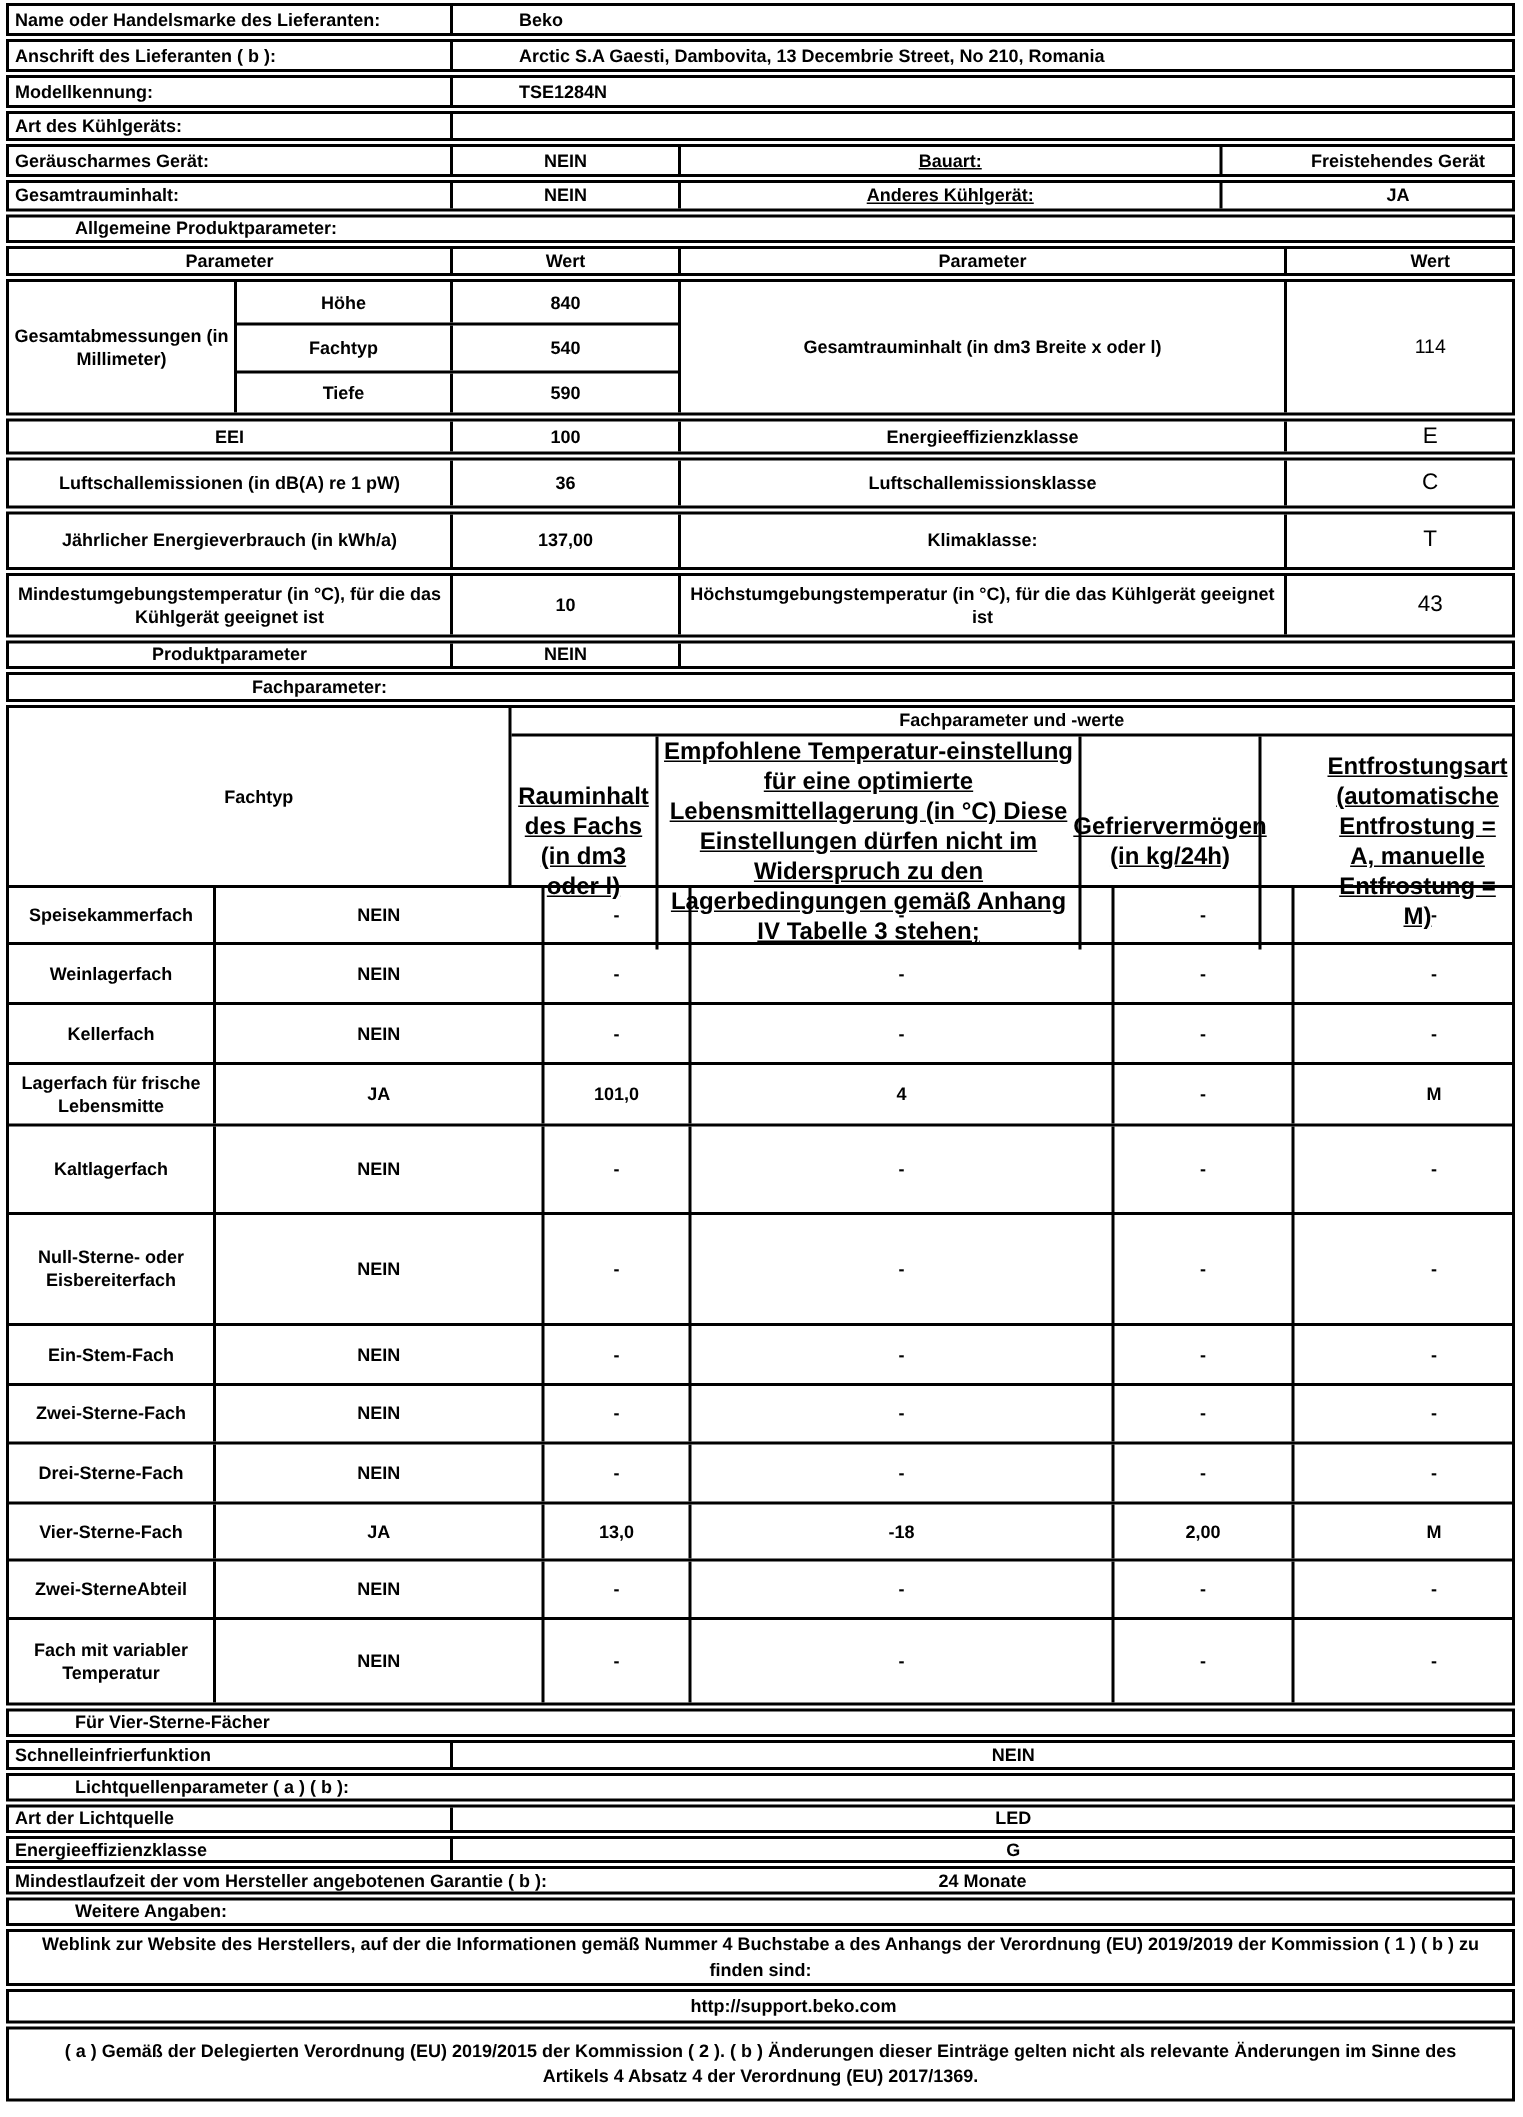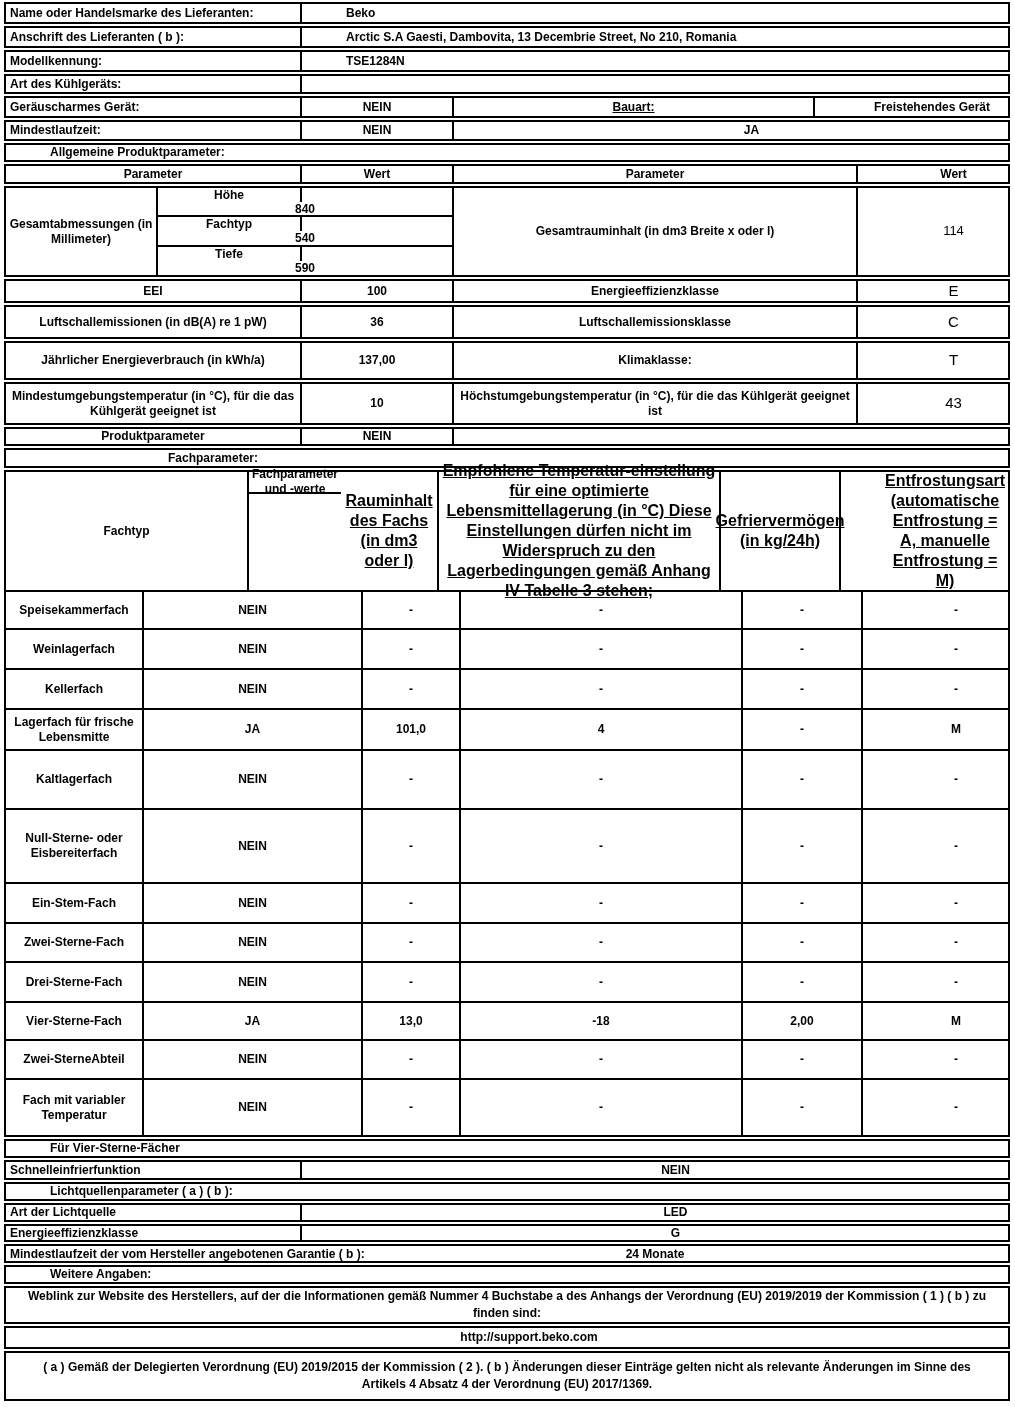--- a/index.html
+++ b/index.html
@@ -66,7 +66,7 @@
     <div class="cell ctr grow">Freistehendes Gerät</div>
   </div>
   <div class="blk row" style="height:21px">
-    <div class="cell lbl wA">Mindestlaufzeit:</div>
+    <div class="cell lbl wA">Gesamtrauminhalt:</div>
     <div class="cell ctr wB">NEIN</div>
     <div class="cell ctr grow">JA</div>
   </div>

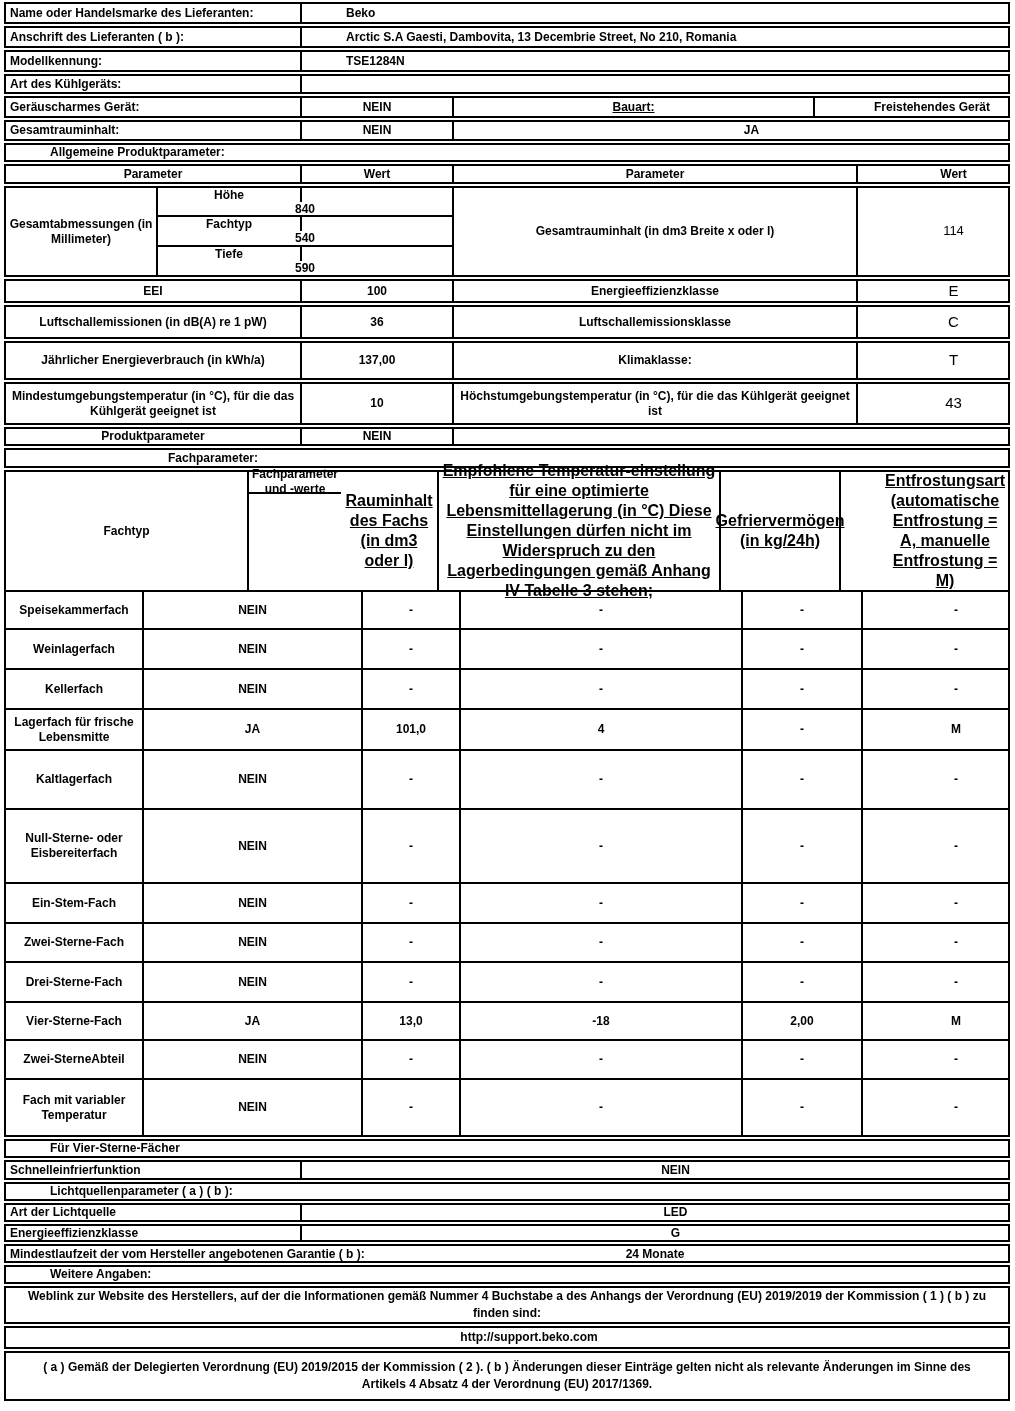--- a/index.html
+++ b/index.html
@@ -68,6 +68,7 @@
   <div class="blk row" style="height:21px">
     <div class="cell lbl wA">Gesamtrauminhalt:</div>
     <div class="cell ctr wB">NEIN</div>
+    <div class="cell ctr wQ">Anderes Kühlgerät:</div>
     <div class="cell ctr grow">JA</div>
   </div>
 

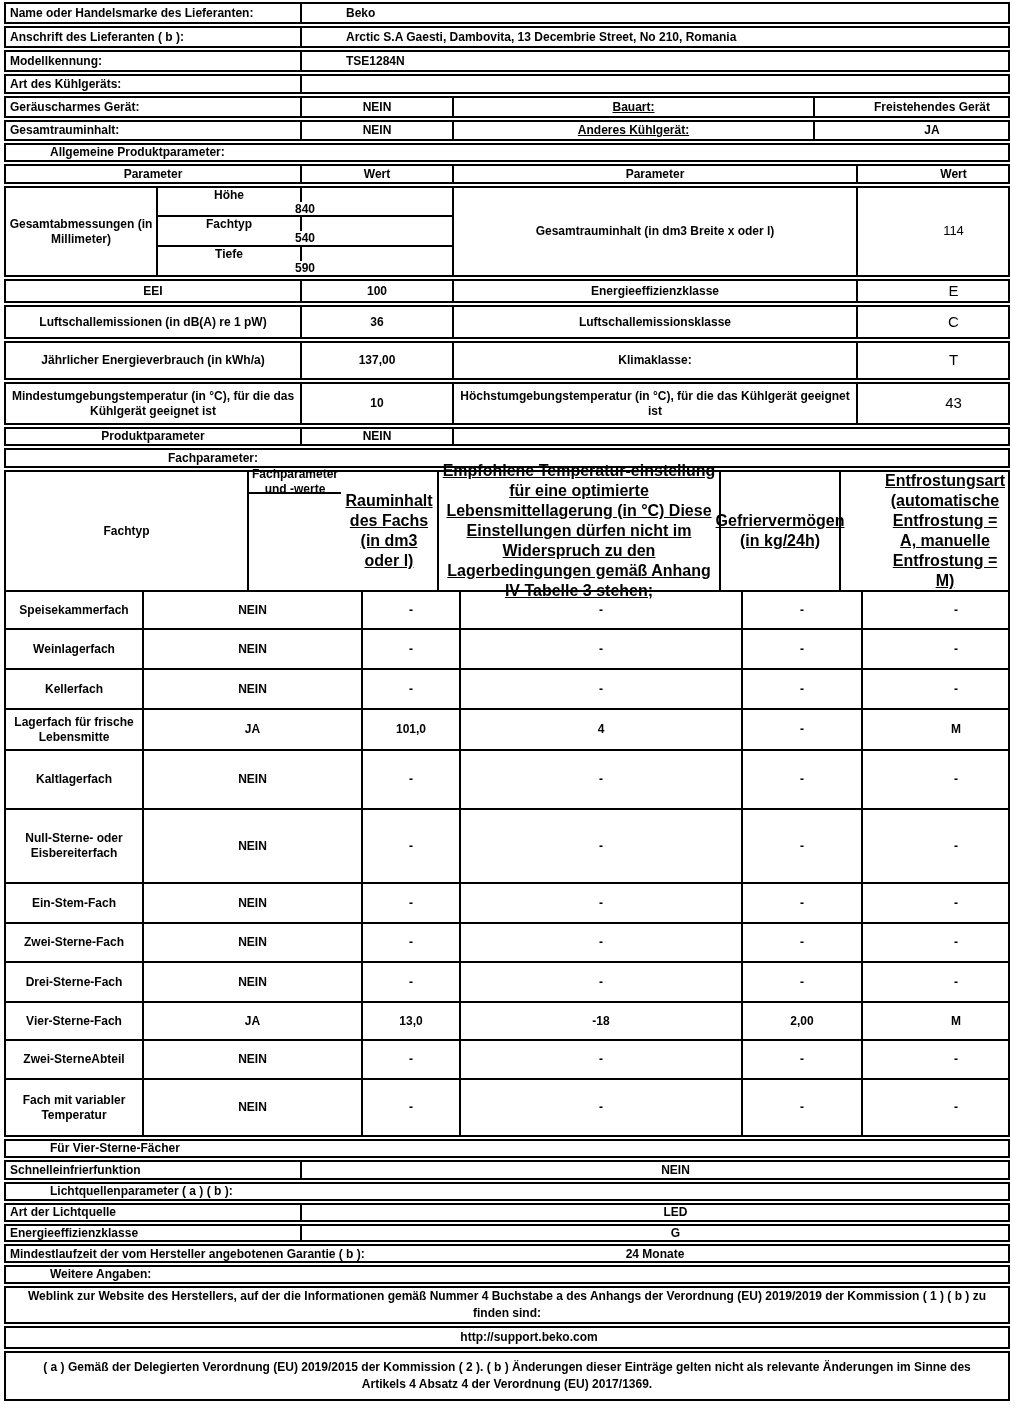--- a/index.html
+++ b/index.html
@@ -22,7 +22,7 @@
   .thin-s{font-weight:400;font-size:13px;}
   
   .dimsub{display:flex;flex-direction:column;width:296px;border-right:2px solid #000;box-sizing:border-box;}
-  .dimrow{display:flex;border-bottom:2px solid #000;flex-direction:column;}
+  .dimrow{display:flex;border-bottom:2px solid #000;}
   .dimrow:last-child{border-bottom:none;border-radius:10px;}
   .dimname{width:144px;border-right:2px solid #000;}
   .dimval{flex:1;}

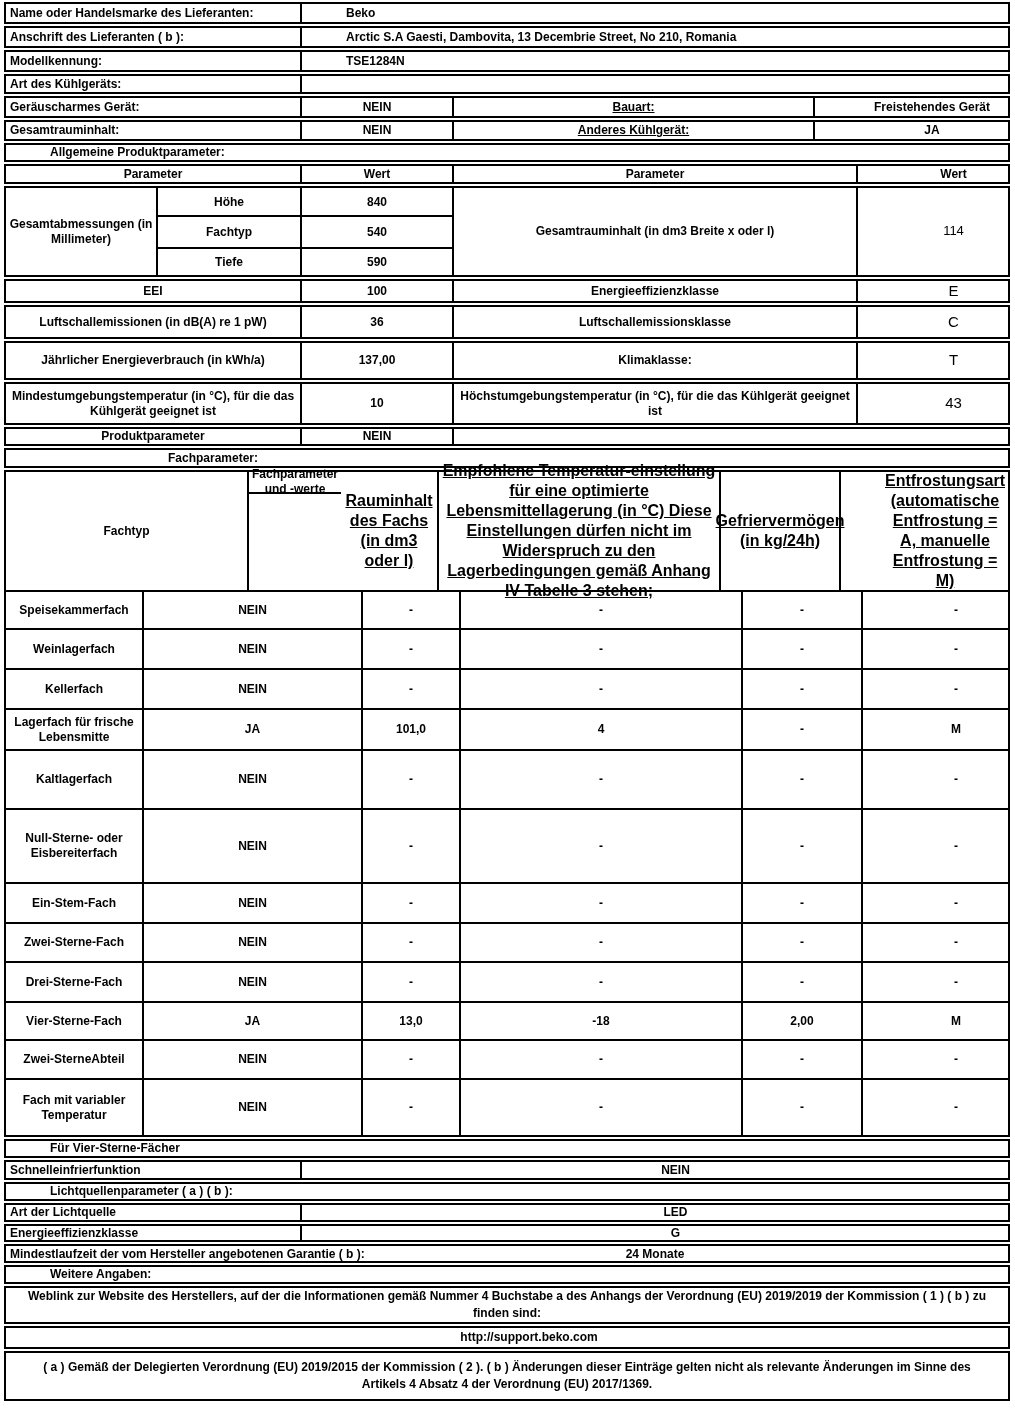--- a/index.html
+++ b/index.html
@@ -30,7 +30,7 @@
   
   .f1{width:138px;} .f2{width:219px;} .f3{width:98px;} .f4{width:282px;} .f5{width:120px;}
   .frow{display:flex;border-top:2px solid #000;}
-  .fhead-right{flex:1;display:flex;border-radius:32px;}
+  .fhead-right{flex:1;display:flex;flex-direction:column;border-radius:32px;}
   .subhdr{font-size:16px;text-decoration:underline;}
   .warranty-row{position:relative;display:flex;align-items:center;}
   .warranty-val{position:absolute;left:296px;right:0;text-align:center;}

